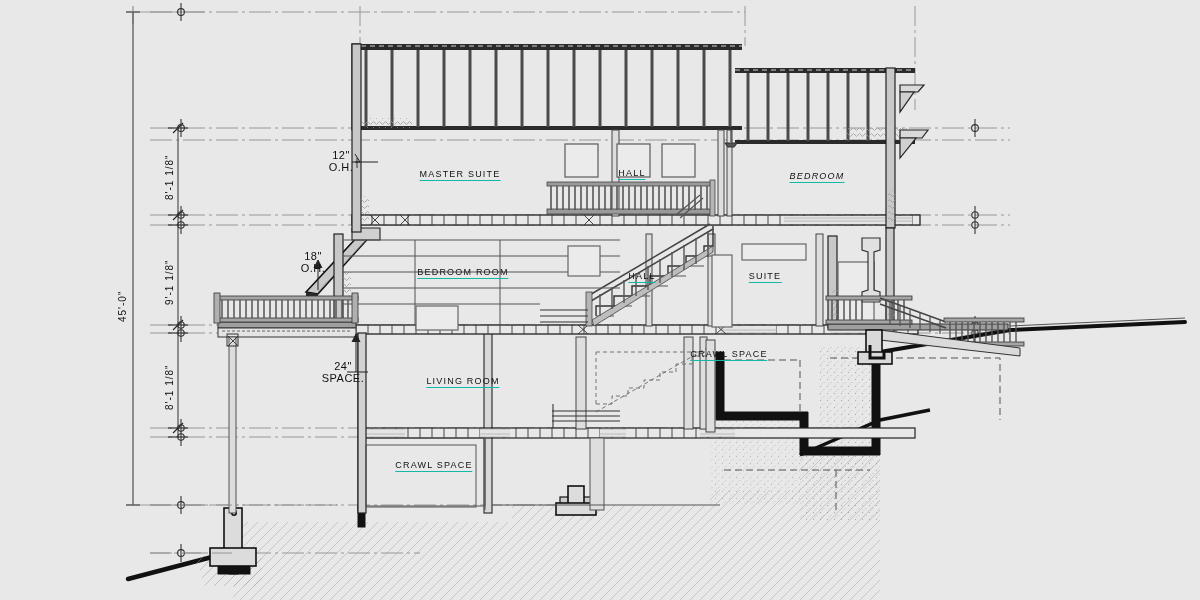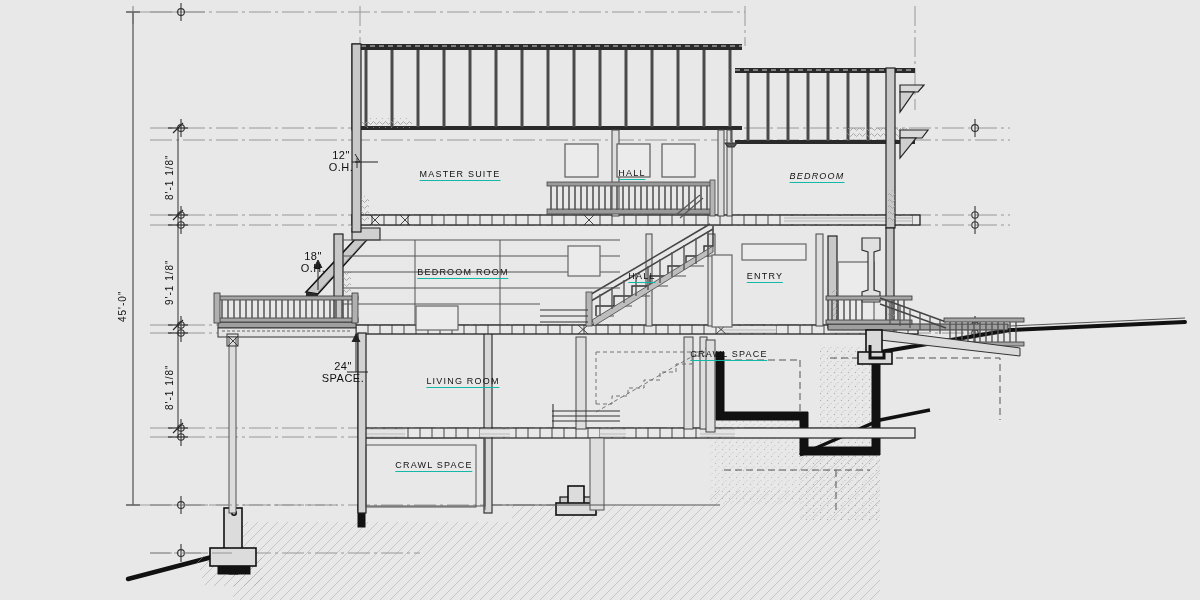--- a/index.html
+++ b/index.html
@@ -764,7 +764,7 @@
 <div class="lbl" style="left:817px;top:171px;font-style:italic;">BEDROOM</div>
 <div class="lbl" style="left:463px;top:267px;">BEDROOM ROOM</div>
 <div class="lbl" style="left:642px;top:271px;">HALL</div>
-<div class="lbl" style="left:765px;top:271px;">ENTRY</div>
+<div class="lbl" style="left:765px;top:271px;">SUITE</div>
 <div class="lbl" style="left:463px;top:376px;">LIVING ROOM</div>
 <div class="lbl" style="left:729px;top:349px;">CRAWL SPACE</div>
 <div class="lbl" style="left:434px;top:460px;">CRAWL SPACE</div>

